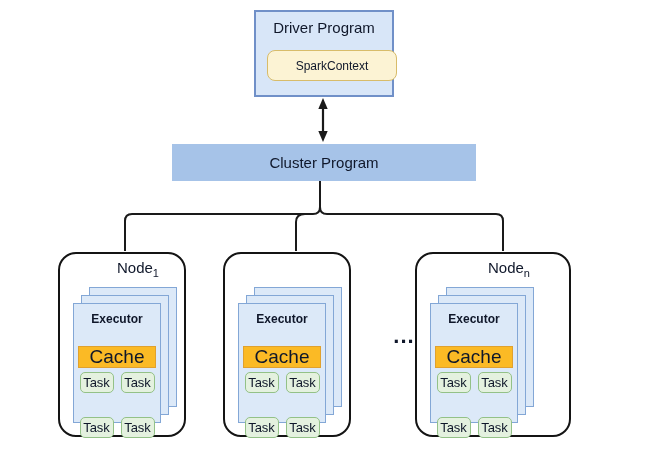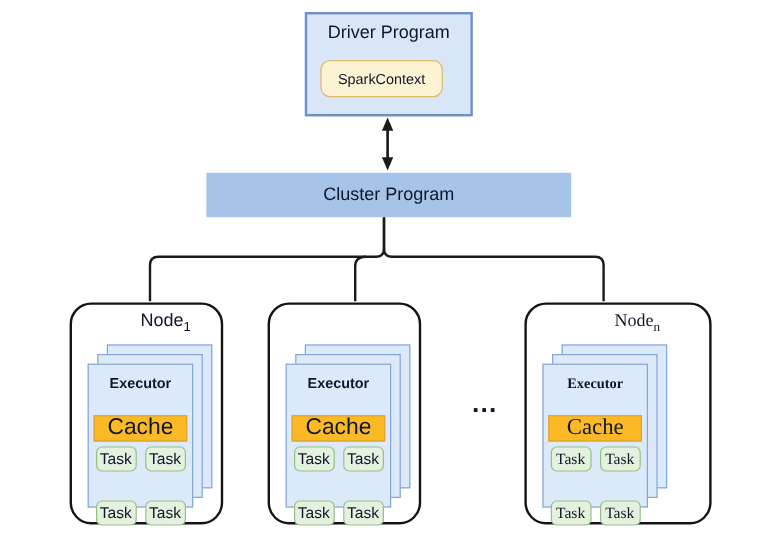--- a/index.html
+++ b/index.html
@@ -16,7 +16,7 @@
   }
   .driver-title{margin-top:7px;text-align:center;font-size:15px;line-height:18px;}
   .spark-context{
-    position:absolute;left:11px;top:38px;width:102px;height:31px;box-sizing:border-box;
+    position:absolute;left:11px;top:38px;width:130px;height:31px;box-sizing:border-box;
     background:var(--spark-fill);border:1.5px solid var(--spark-border);border-radius:8px;
     font-size:12px;display:flex;align-items:center;justify-content:center;
   }

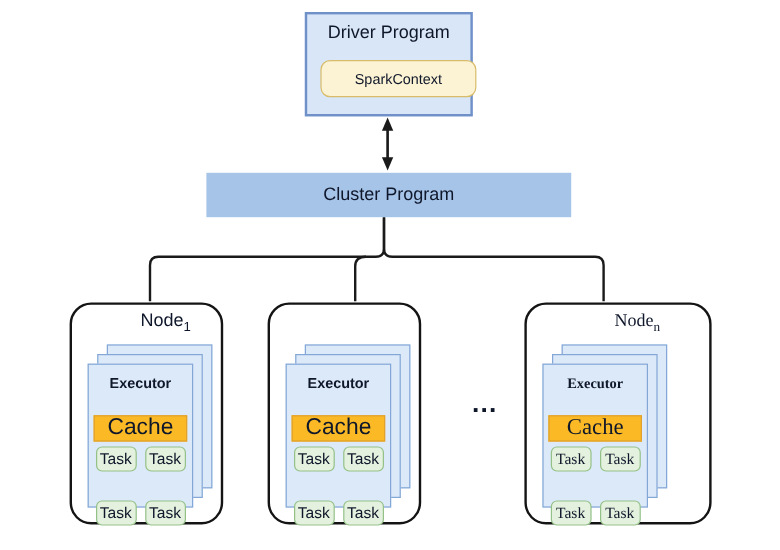--- a/index.html
+++ b/index.html
@@ -35,7 +35,7 @@
   }
   .node-1{left:58px;width:128px;}
   .node-2{left:223px;width:128px;}
-  .node-n{left:437px;width:156px;font-family:Liberation Serif, serif;}
+  .node-n{left:415px;width:156px;}
   .node-label{margin-top:5px;text-align:center;font-size:15px;line-height:18px;}
   .node-label sub{font-size:11px;line-height:0;}
 

